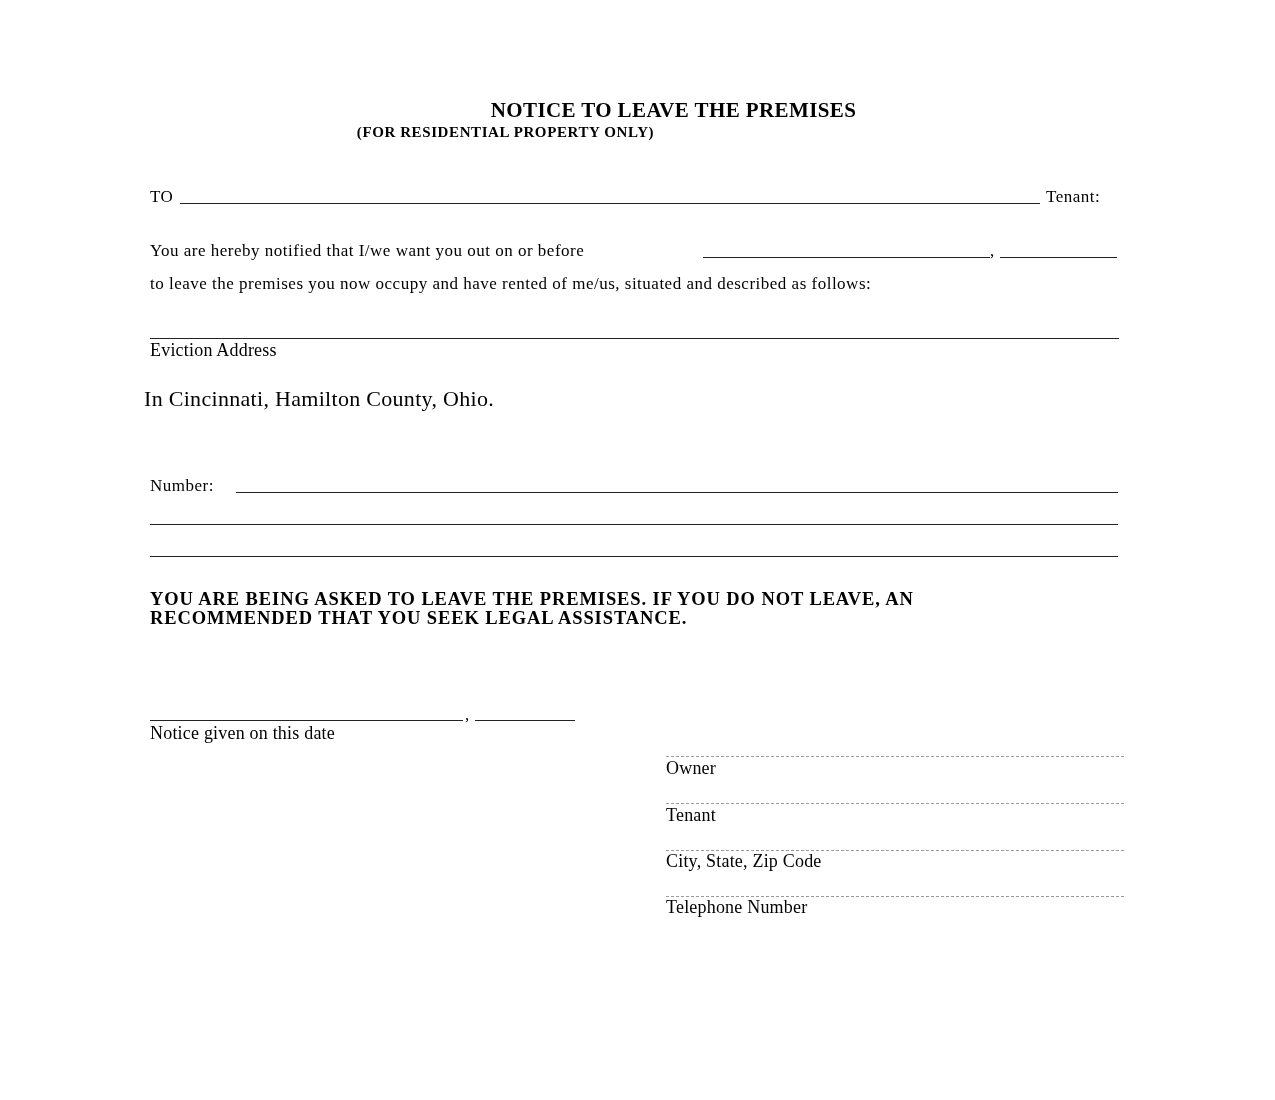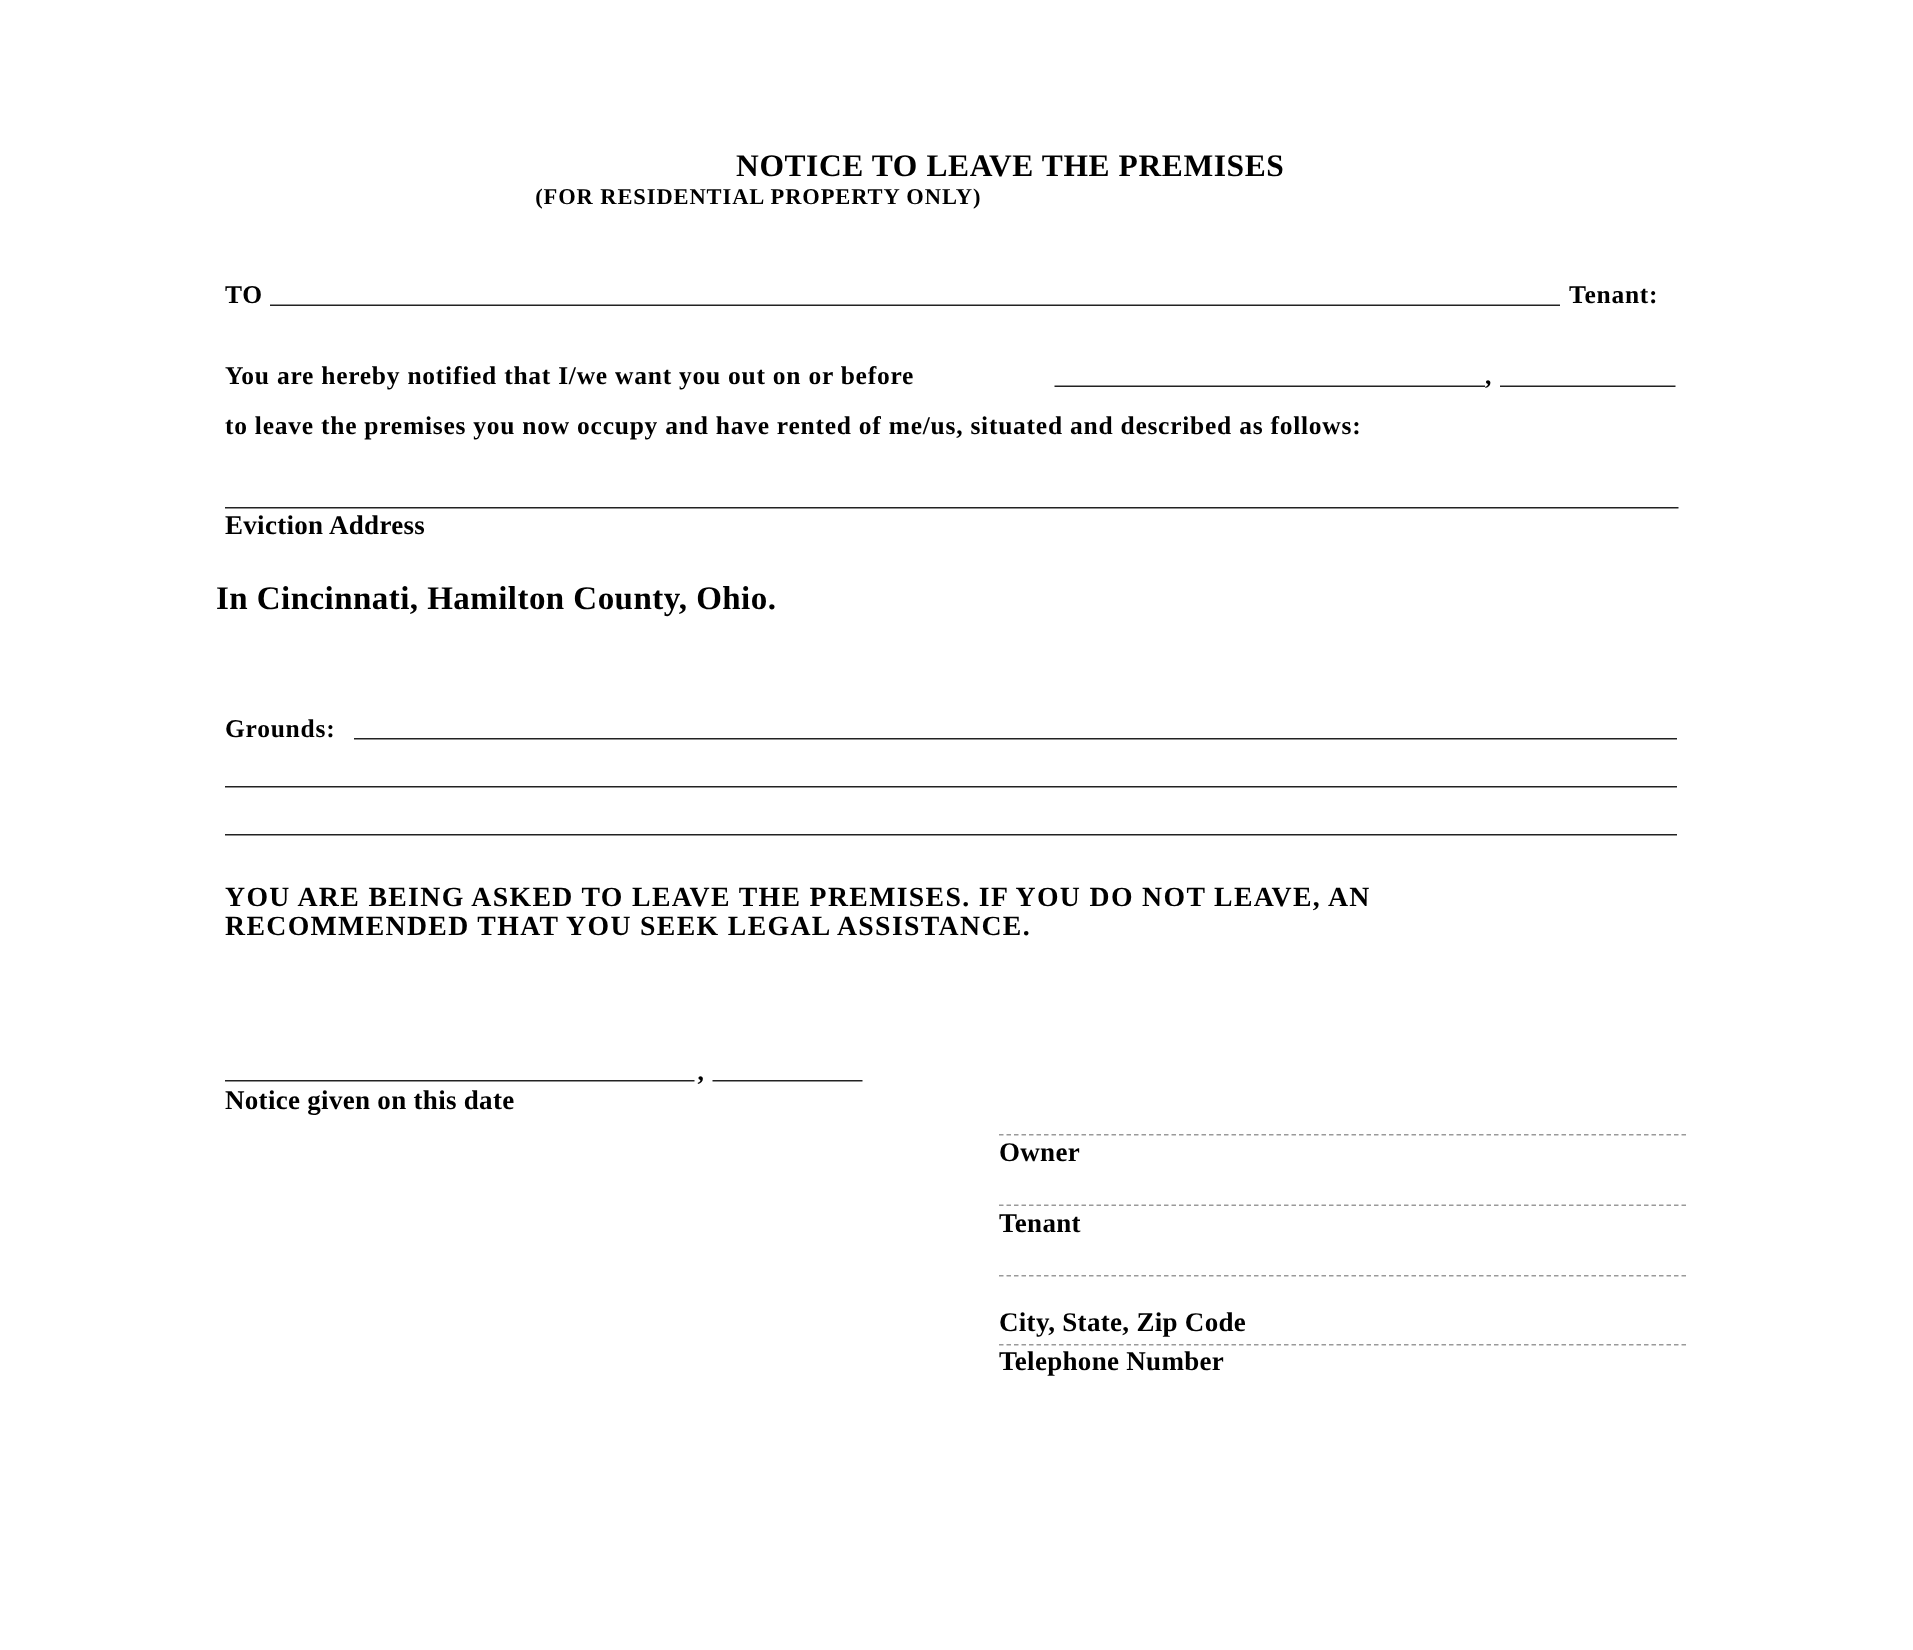--- a/index.html
+++ b/index.html
@@ -8,7 +8,7 @@
     font-family: "Liberation Serif", "DejaVu Serif", serif; color: #000;
     overflow: hidden;
   }
-  .abs { position: absolute; white-space: nowrap; font-weight: bold; }
+  .abs { position: absolute; white-space: nowrap; }
   .title { left: 0; width: 1275px; text-align: center; top: 98px; font-size: 21px; font-weight: bold; letter-spacing: 0.4px; margin-left: 36px; }
   .subtitle { left: 0; width: 1011px; text-align: center; top: 124px; font-size: 15px; font-weight: bold; letter-spacing: 0.6px; }
   .body-text { font-size: 17px; letter-spacing: 0.5px; }

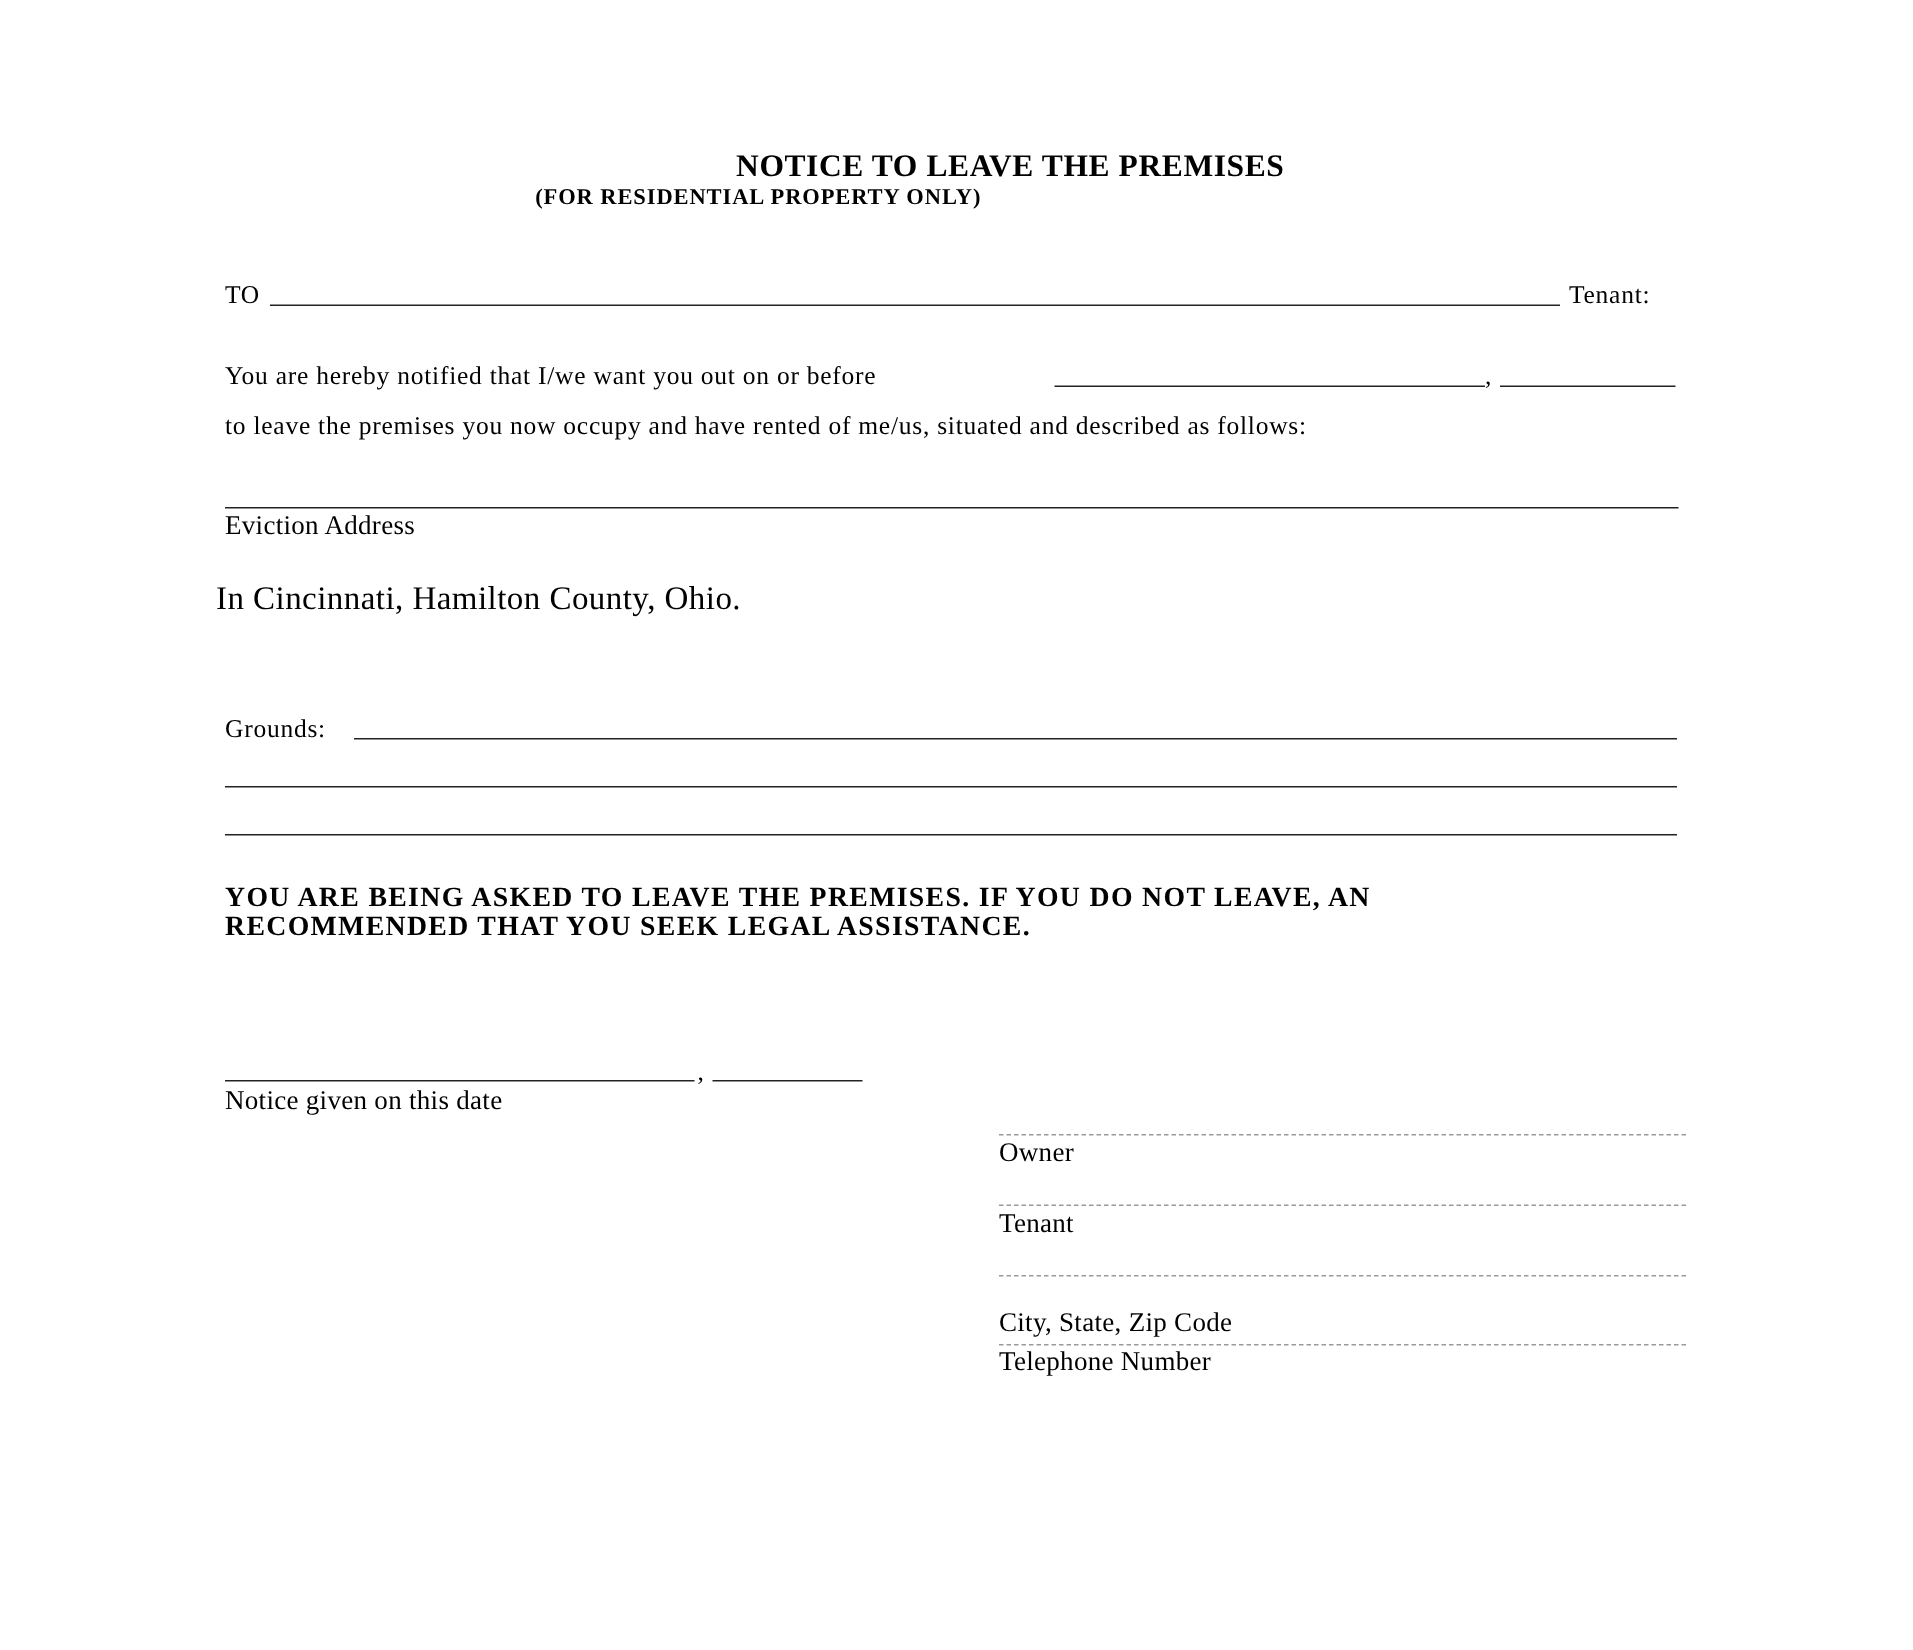--- a/index.html
+++ b/index.html
@@ -41,7 +41,7 @@
 
 <div class="abs city" style="left:144px; top:386px;">In Cincinnati, Hamilton County, Ohio.</div>
 
-<div class="abs body-text" style="left:150px; top:476px;">Grounds:</div>
+<div class="abs body-text" style="left:150px; top:476px;">Number:</div>
 <div class="line" style="left:236px; top:492px; width:882px;"></div>
 <div class="line" style="left:150px; top:524px; width:968px;"></div>
 <div class="line" style="left:150px; top:556px; width:968px;"></div>

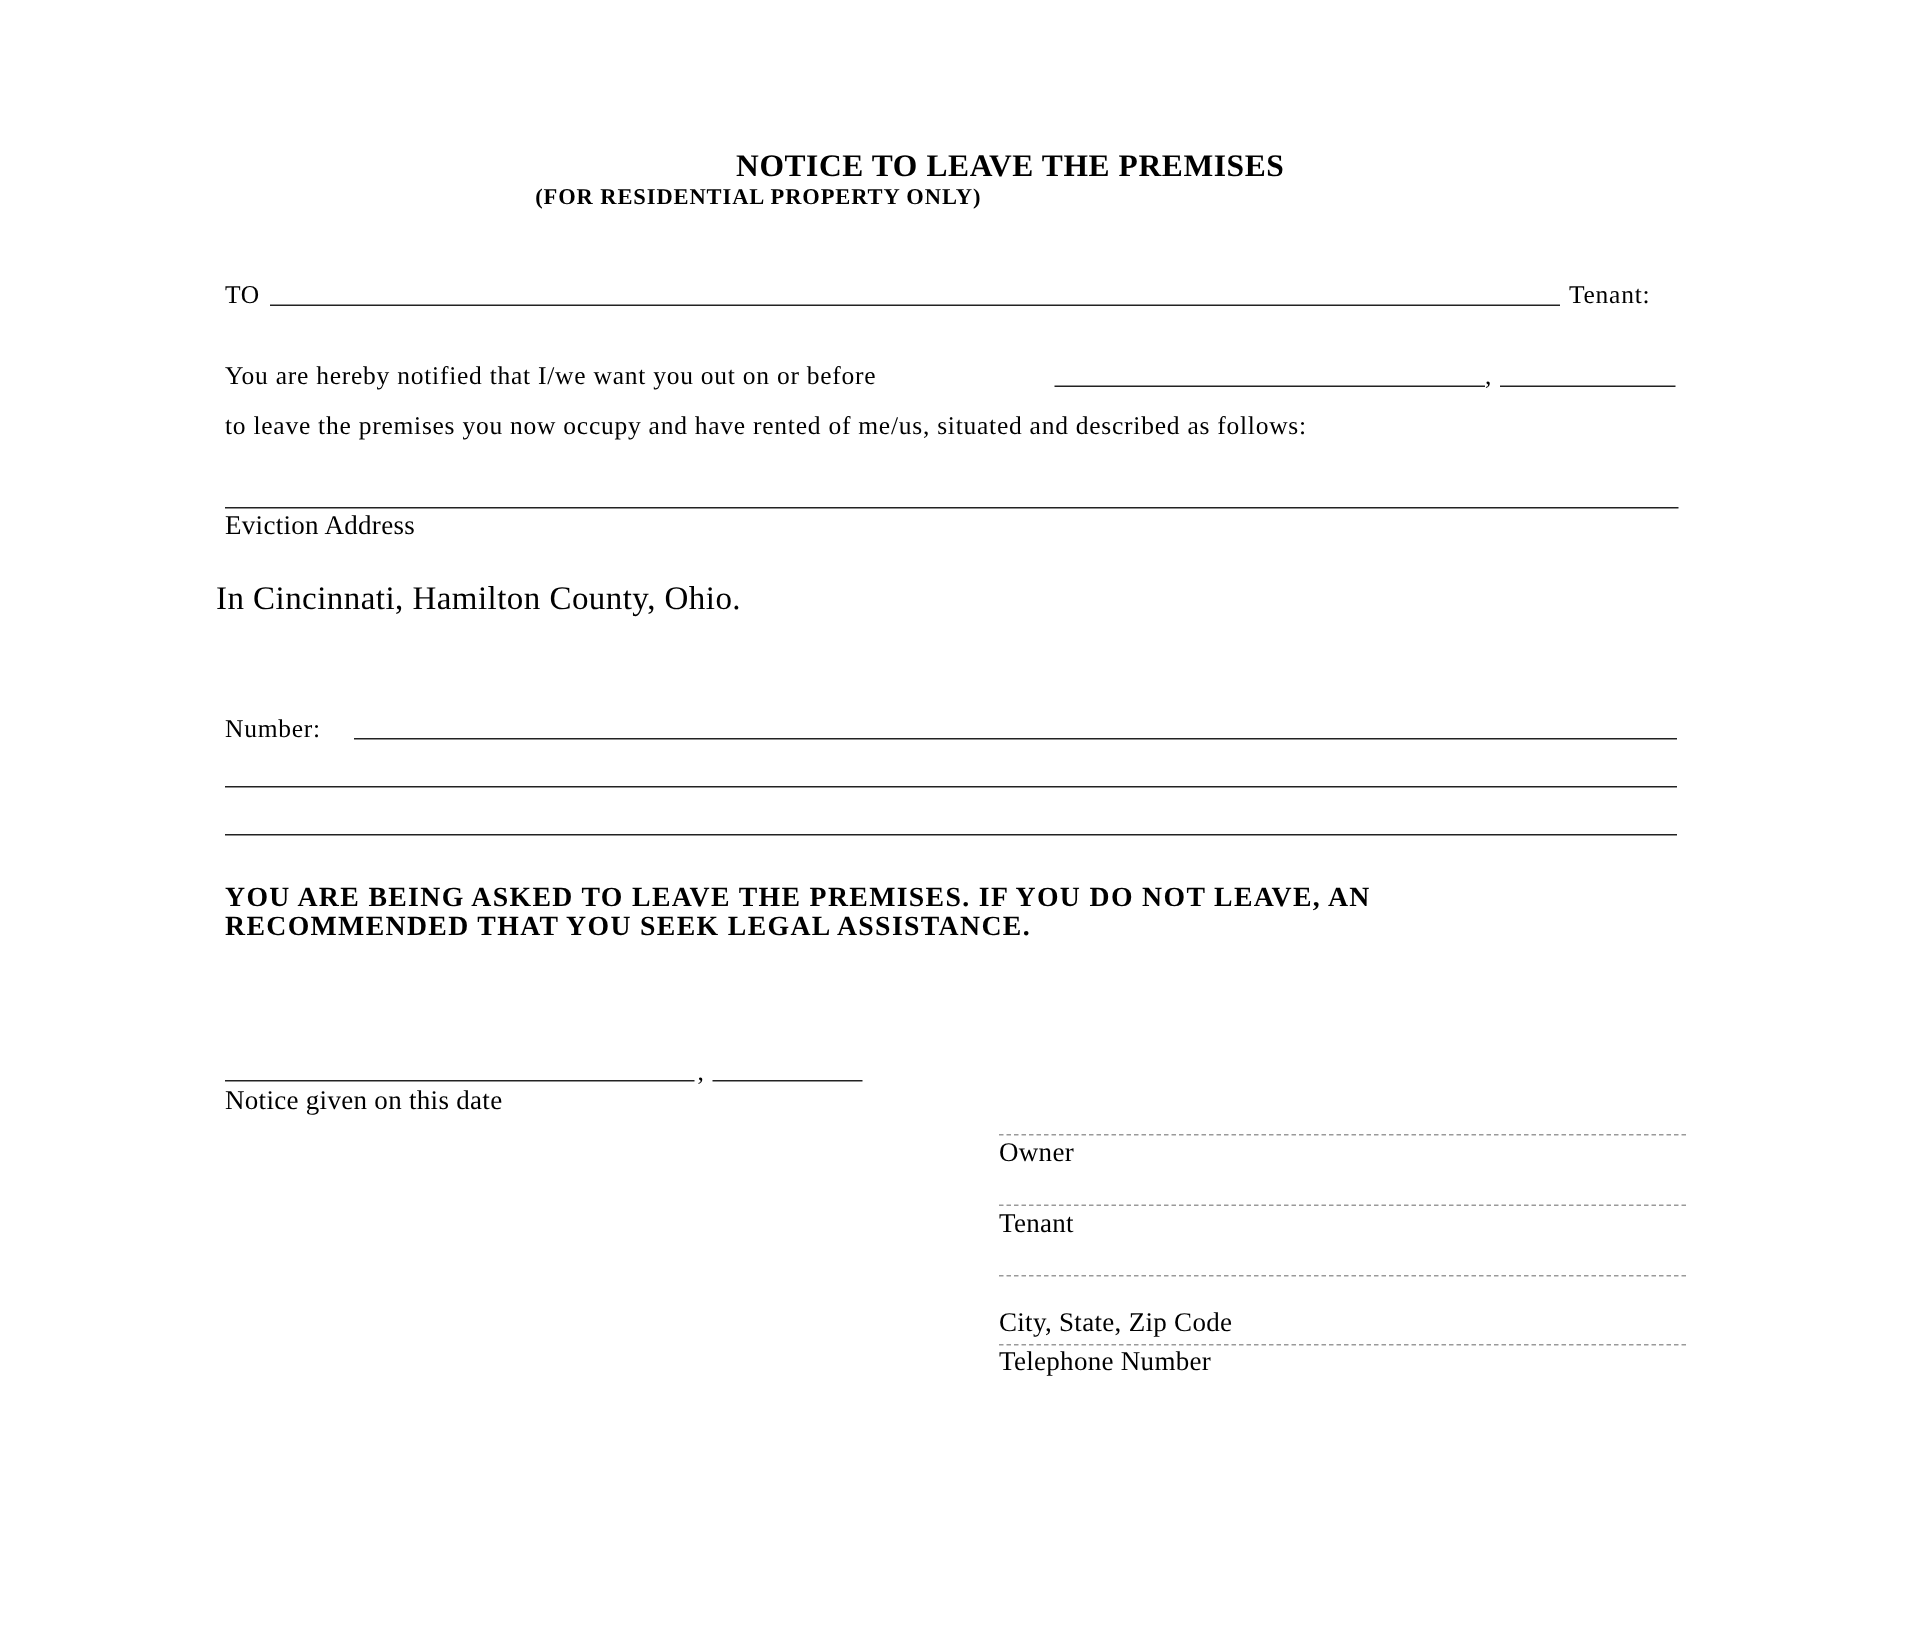--- a/index.html
+++ b/index.html
@@ -63,7 +63,7 @@
 <div class="abs small" style="left:666px; top:805px;">Tenant</div>
 
 <div class="gline" style="left:666px; top:850px; width:458px;"></div>
-<div class="abs small" style="left:666px; top:851px;margin-top:20px;">City, State, Zip Code</div>
+<div class="abs small" style="left:666px; top:851px;">City, State, Zip Code</div>
 
 <div class="gline" style="left:666px; top:896px; width:458px;"></div>
 <div class="abs small" style="left:666px; top:897px;">Telephone Number</div>

